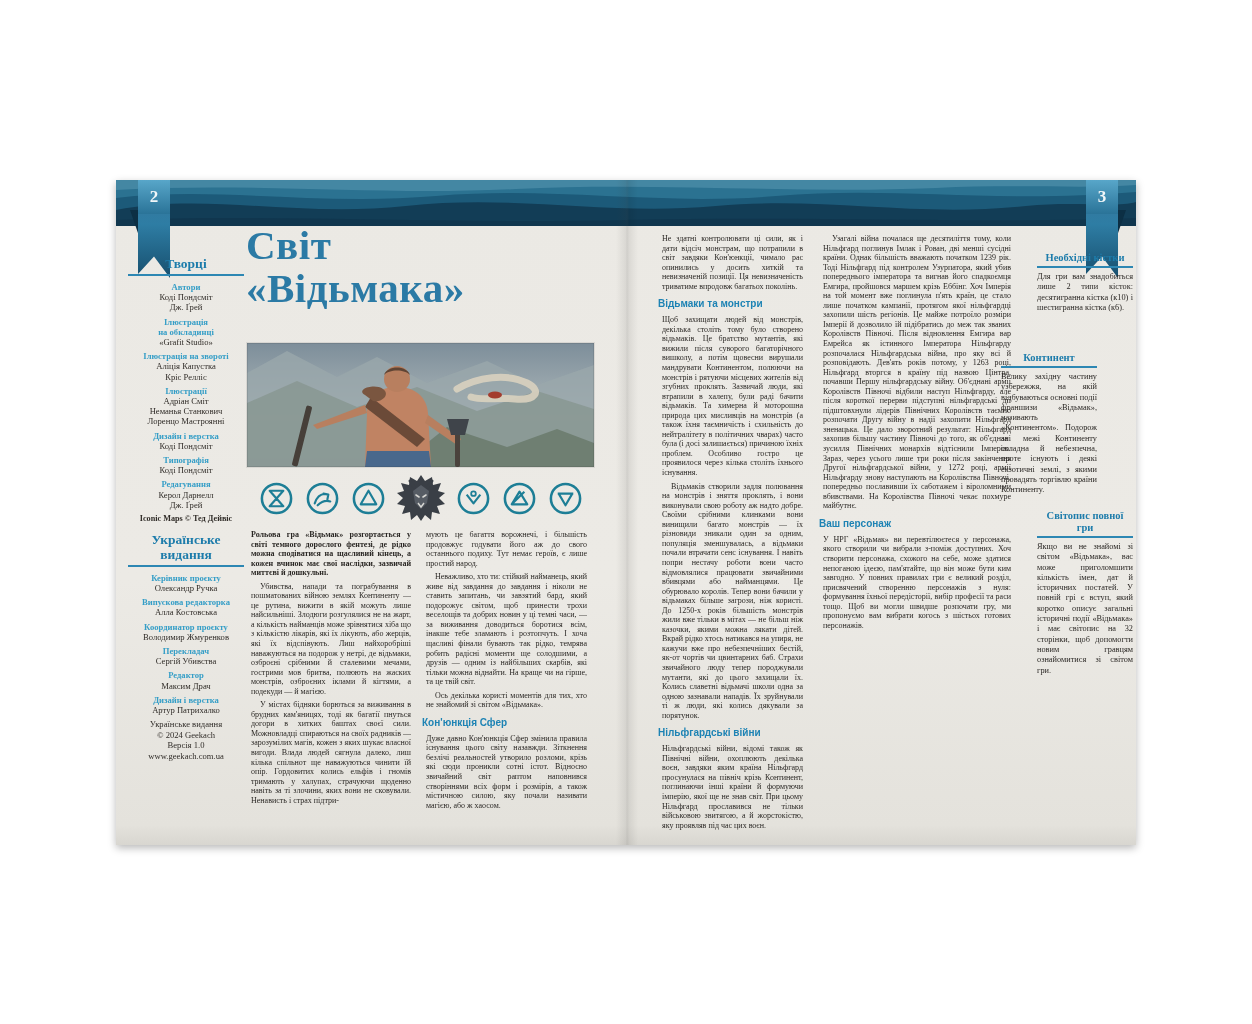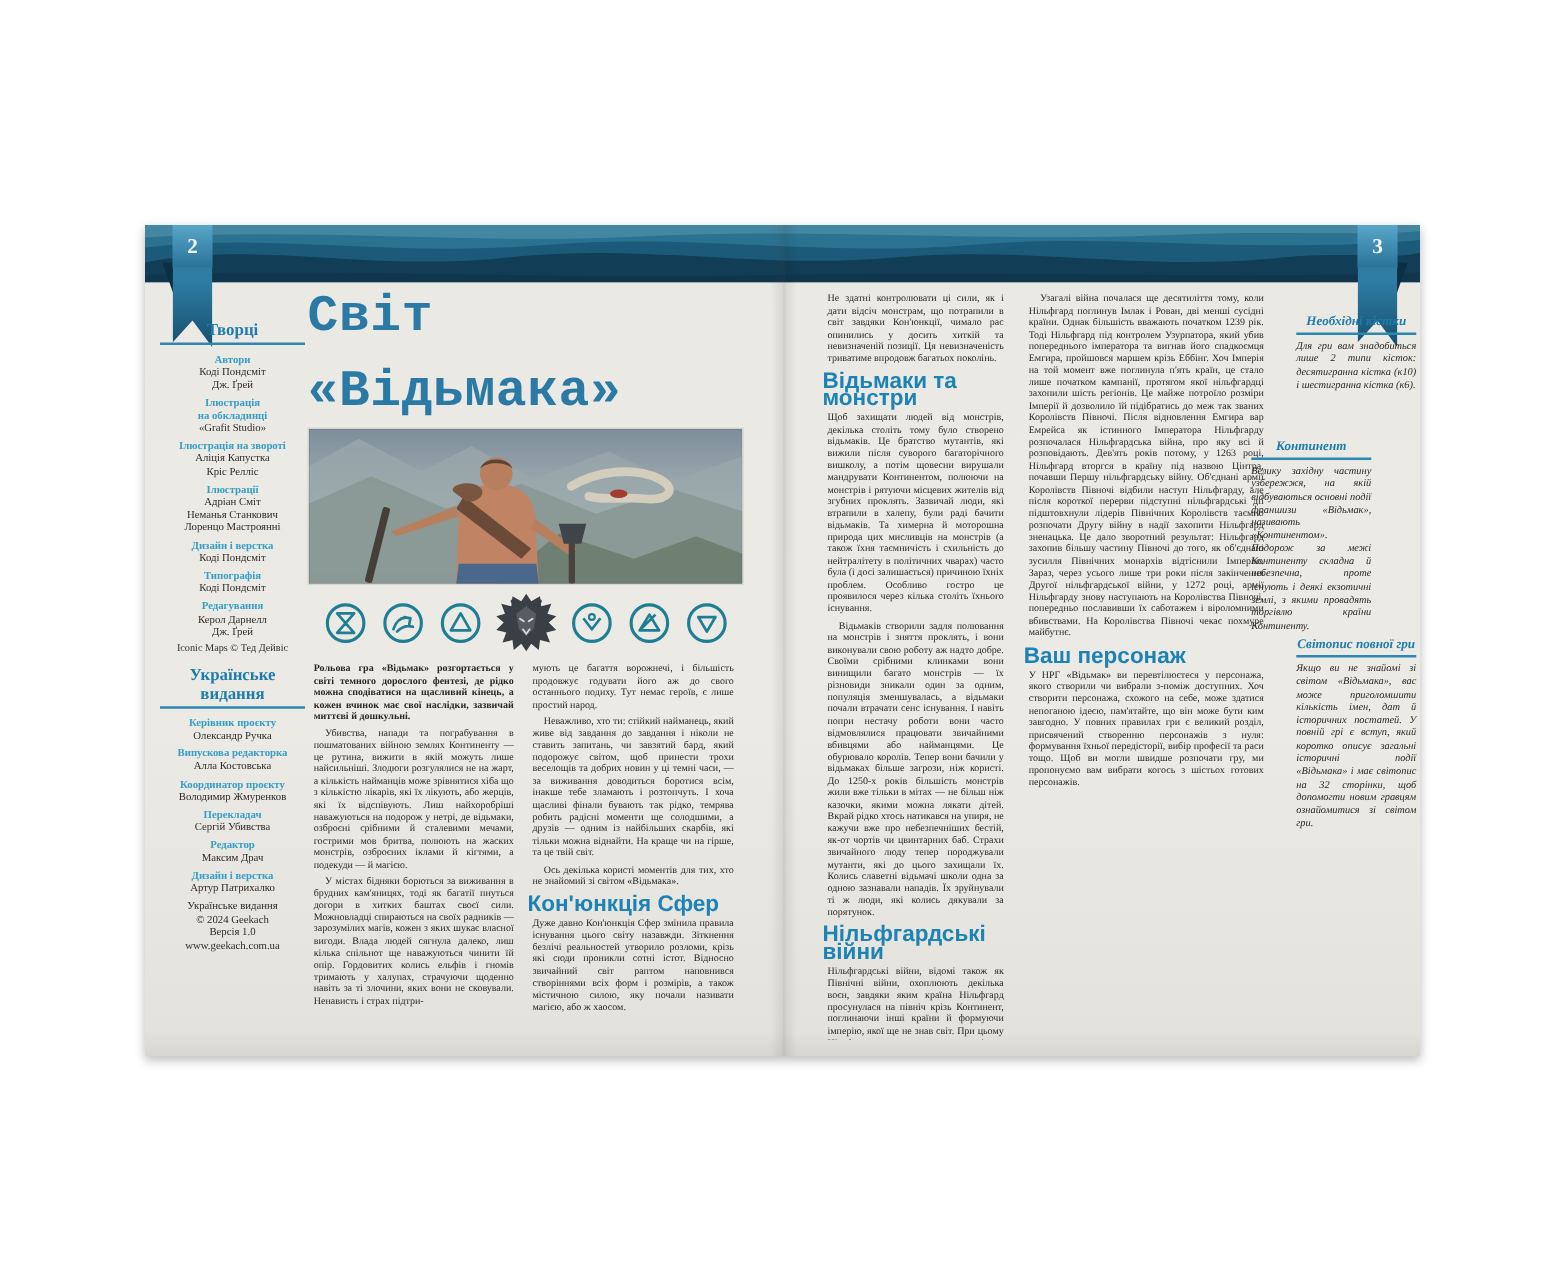--- a/index.html
+++ b/index.html
@@ -40,7 +40,7 @@
   .credits-footer{font-size:8.6px;line-height:10.4px;color:#302c28;white-space:pre-line;margin-top:4px;}
   
   .article-title{position:absolute;left:130px;top:44px;width:352px;
-    font-size:41px;line-height:60px;font-weight:bold;color:#2b7aa5;white-space:pre-line;letter-spacing:.5px;font-family:Liberation Mono, monospace;}
+    font-size:41px;line-height:43px;font-weight:bold;color:#2b7aa5;white-space:pre-line;letter-spacing:.5px;}
   
   .hero{position:absolute;left:131px;top:163px;width:347px;height:124px;overflow:hidden;box-shadow:0 0 0 1px rgba(0,0,0,.08);}
   

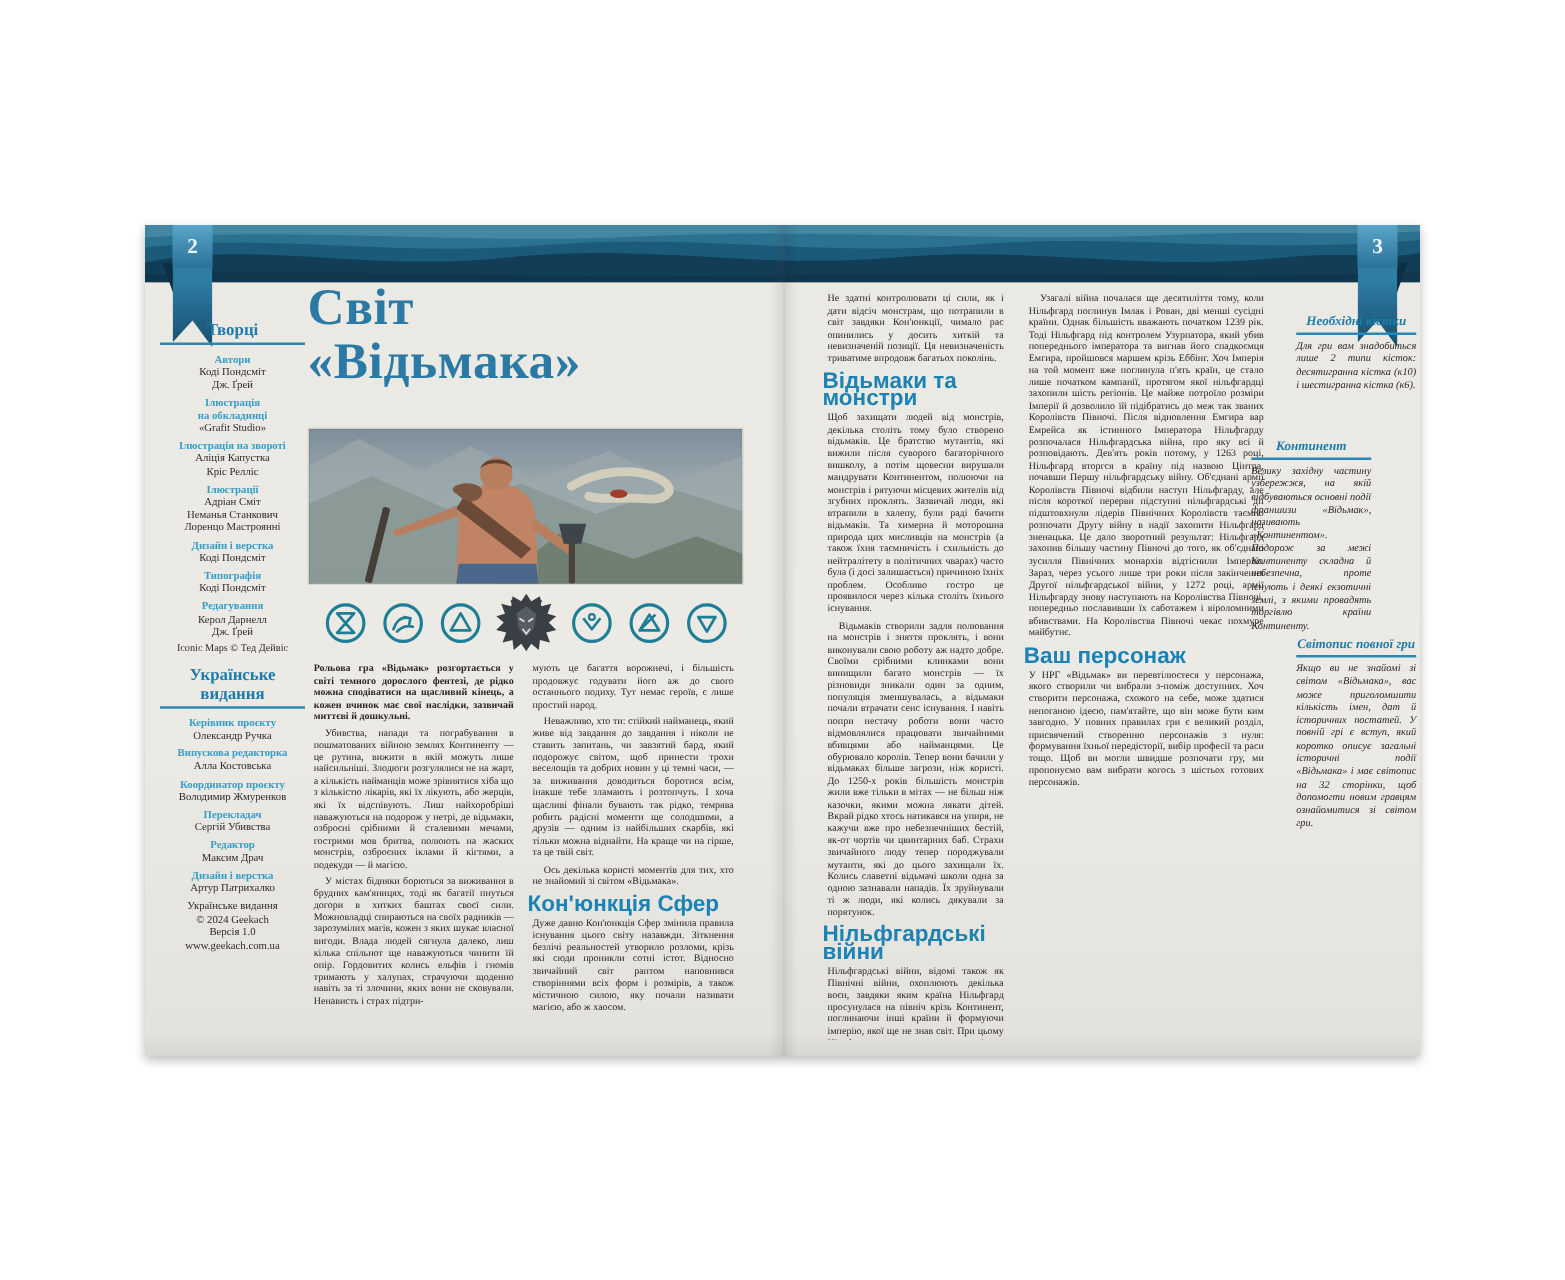--- a/index.html
+++ b/index.html
@@ -60,7 +60,7 @@
   .col-heading{font-family:"Liberation Sans","DejaVu Sans",sans-serif;
     font-weight:bold;font-size:18px;color:#1d83b4;margin:6px 0 3px 0;line-height:14px;}
   
-  .infobox{position:absolute;width:96px;text-align:left;font-style:italic;}
+  .infobox{position:absolute;width:96px;text-align:left;}
   .infobox .box-title{font-size:10.5px;line-height:12px;font-weight:bold;color:#1d7cab;text-align:center;
     border-bottom:2px solid #2d87b3;padding-bottom:2px;margin-bottom:4px;}
   .infobox .box-text{font-size:8.3px;line-height:10.3px;text-align:justify;color:#2a2724;}

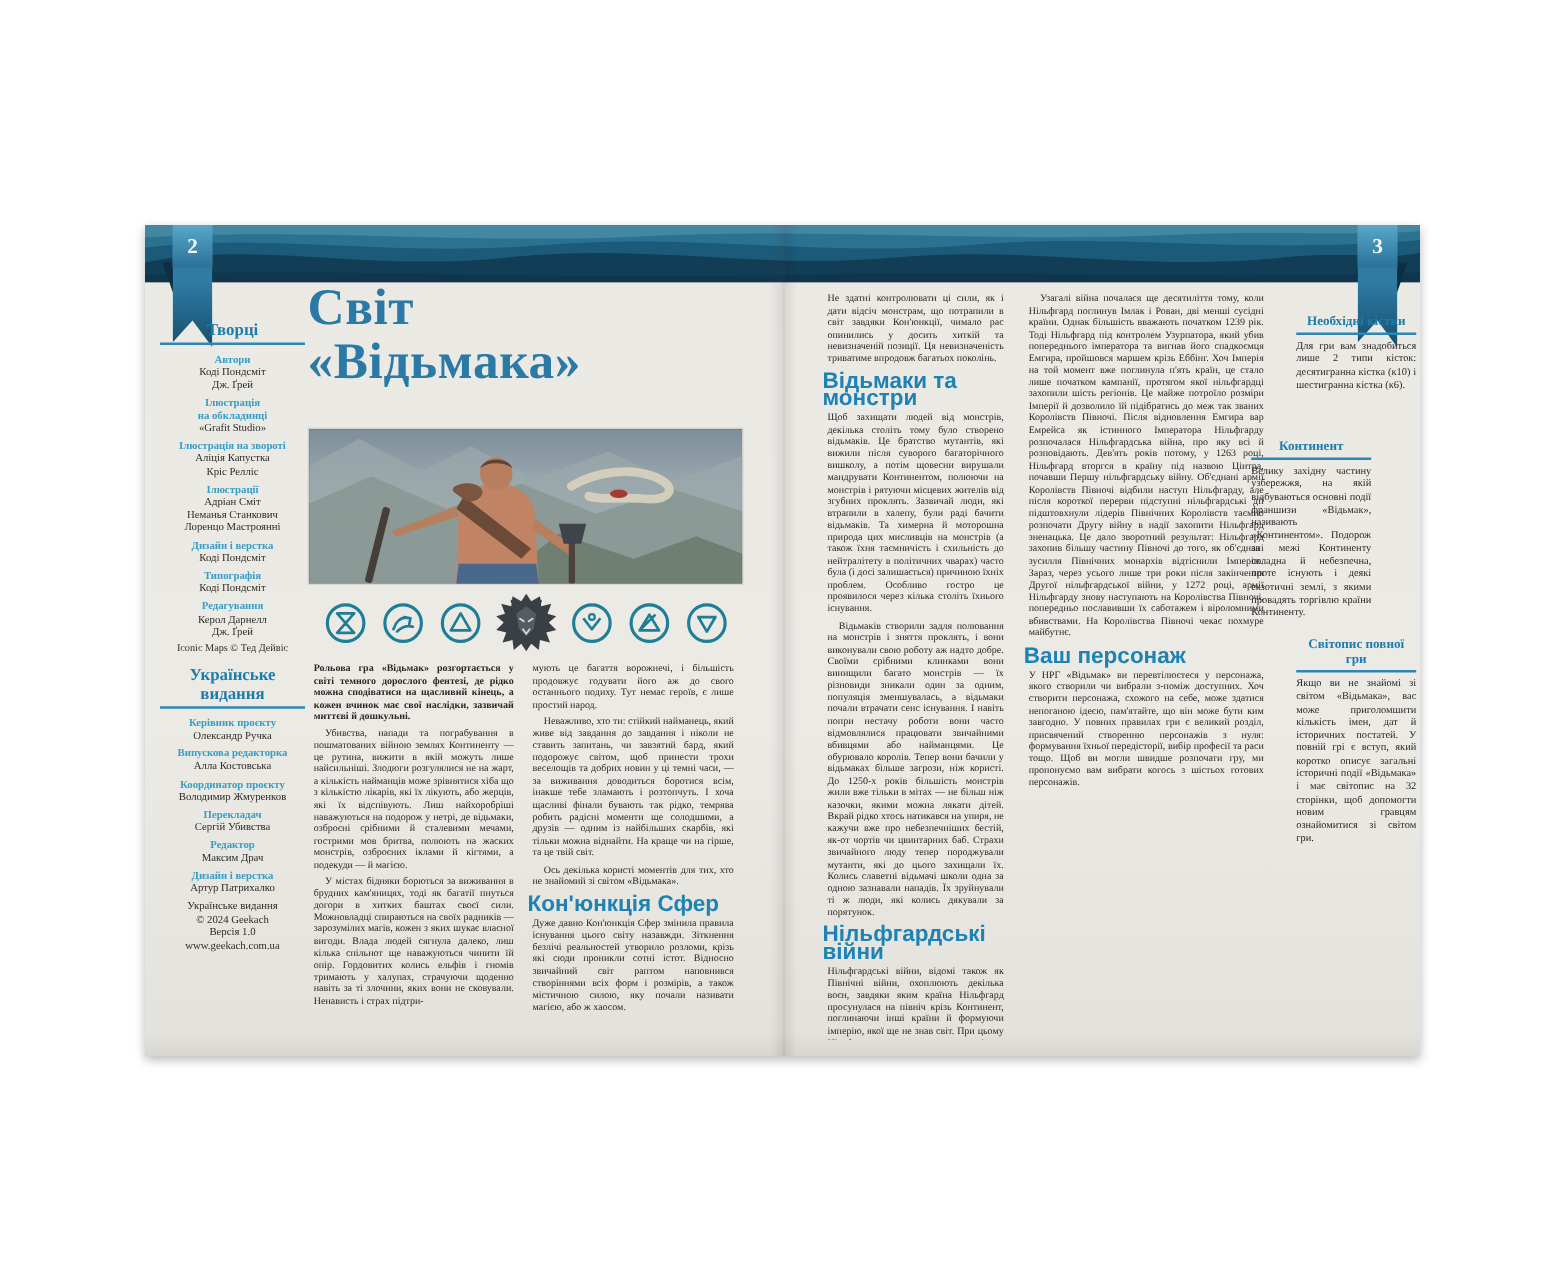--- a/index.html
+++ b/index.html
@@ -58,7 +58,7 @@
   .para.lead{font-weight:bold;text-align:justify;}
   .para.indent{text-indent:9px;}
   .col-heading{font-family:"Liberation Sans","DejaVu Sans",sans-serif;
-    font-weight:bold;font-size:18px;color:#1d83b4;margin:6px 0 3px 0;line-height:14px;}
+    font-weight:bold;font-size:10px;color:#1d83b4;margin:6px 0 3px 0;line-height:14px;}
   
   .infobox{position:absolute;width:96px;text-align:left;}
   .infobox .box-title{font-size:10.5px;line-height:12px;font-weight:bold;color:#1d7cab;text-align:center;

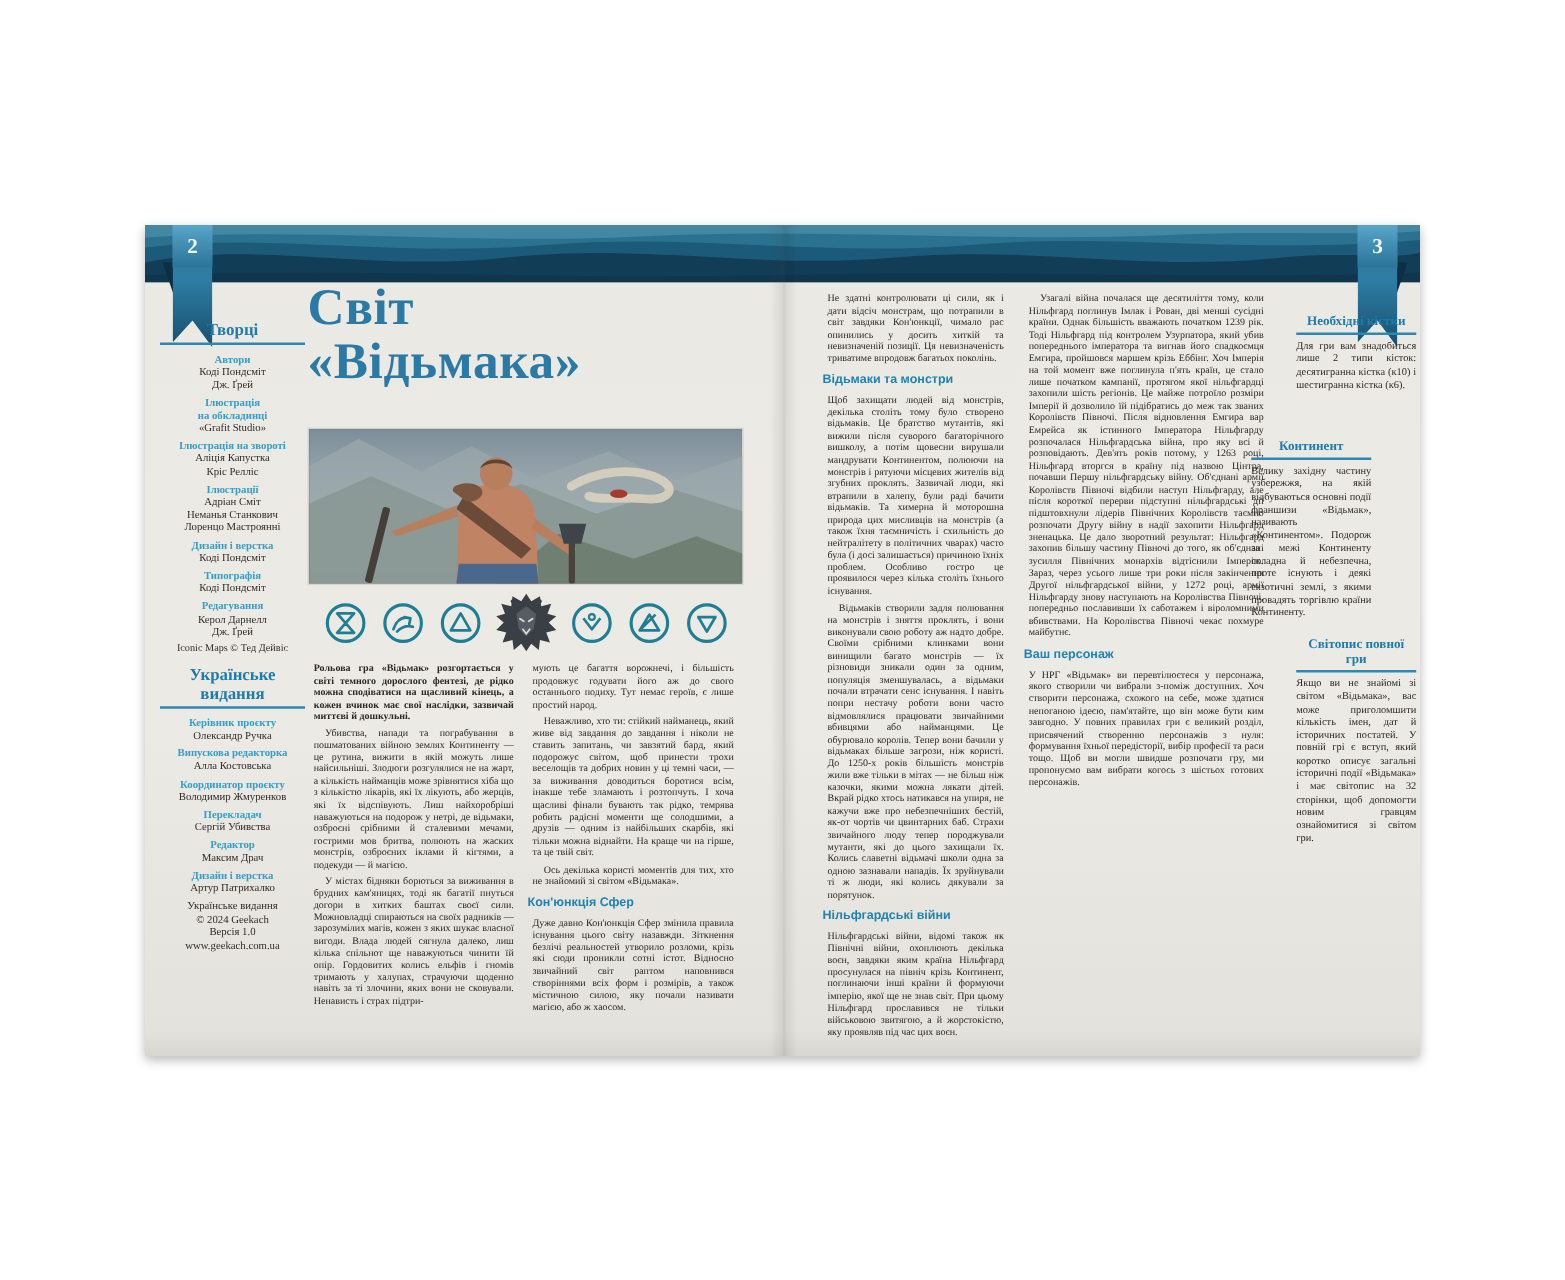--- a/index.html
+++ b/index.html
@@ -36,7 +36,7 @@
   .credit{margin-bottom:4px;}
   .credit .lbl{color:#359ec7;font-weight:bold;font-size:8.6px;line-height:10.2px;}
   .credit .val{color:#302c28;font-size:8.6px;line-height:10.2px;white-space:pre-line;}
-  .small-note{font-size:8.2px;line-height:9.8px;color:#302c28;margin:4px 0 6px 0;}
+  .small-note{font-size:8.2px;line-height:9.8px;color:#302c28;margin:4px 0 6px 0;font-weight:bold;}
   .credits-footer{font-size:8.6px;line-height:10.4px;color:#302c28;white-space:pre-line;margin-top:4px;}
   
   .article-title{position:absolute;left:130px;top:44px;width:352px;

